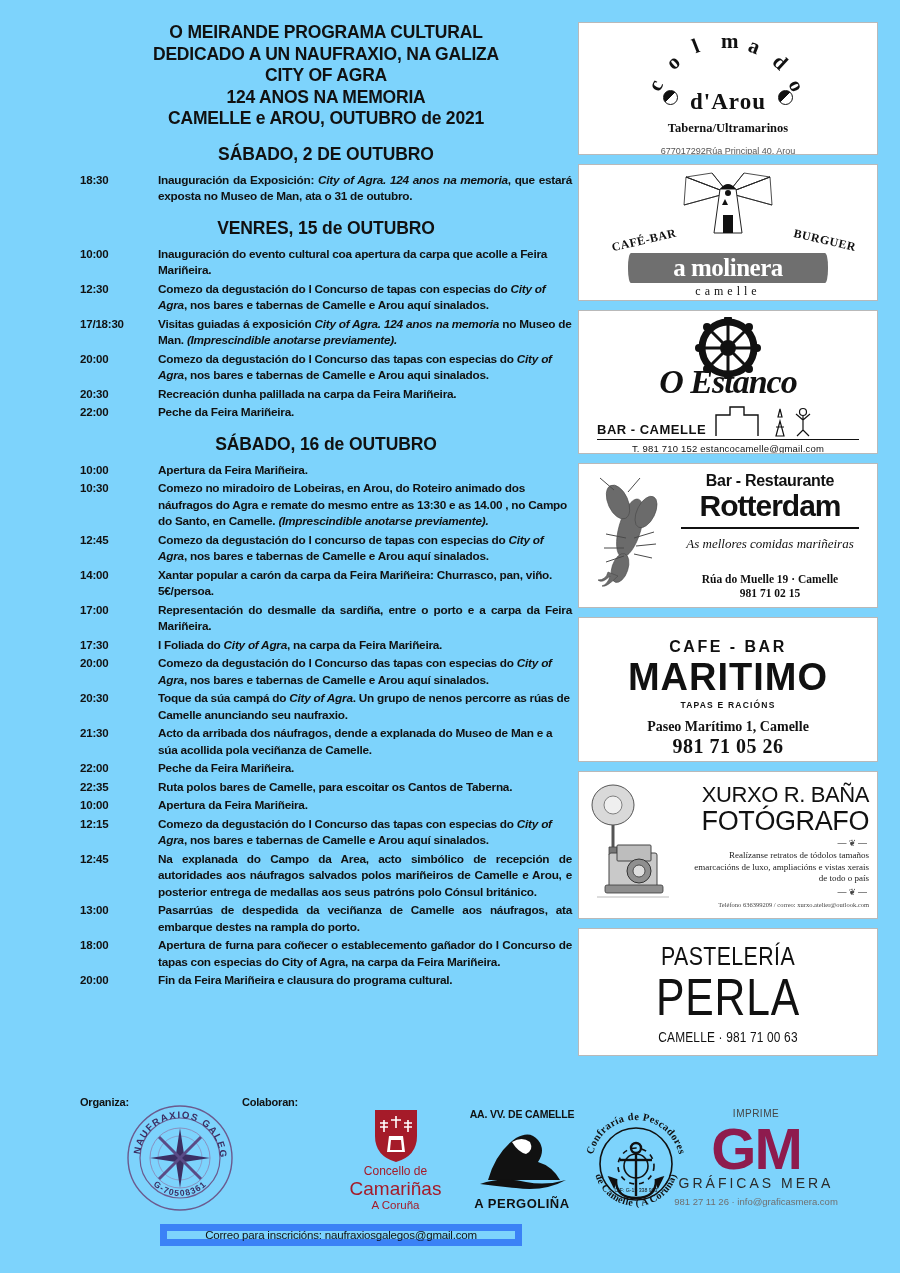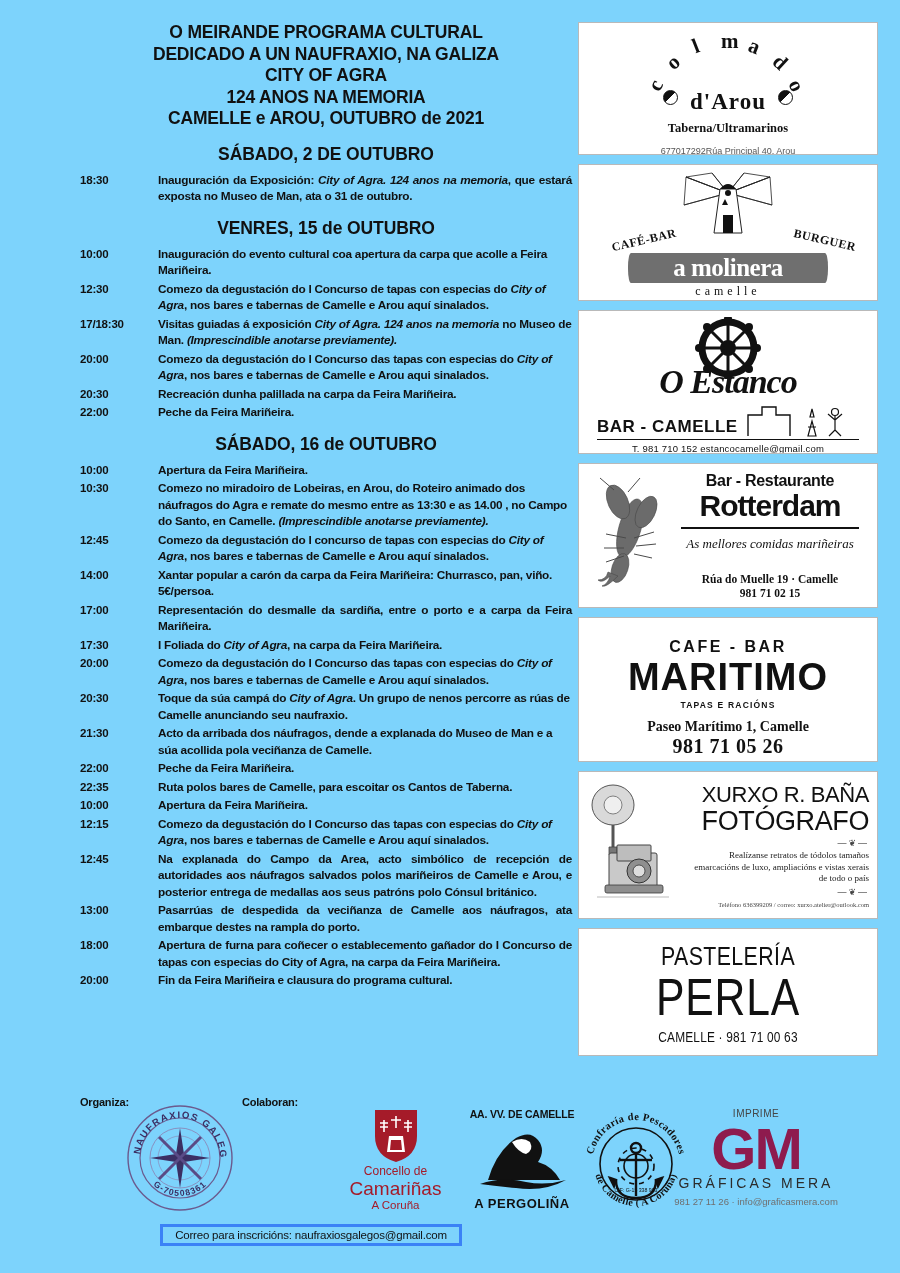--- a/index.html
+++ b/index.html
@@ -211,7 +211,7 @@
   .estanco-bar {
     font-family: "Liberation Sans", sans-serif;
     font-weight: bold;
-    font-size: 17px;
+    font-size: 13px;
     letter-spacing: 0.5px;
   }
   .estanco-rule {

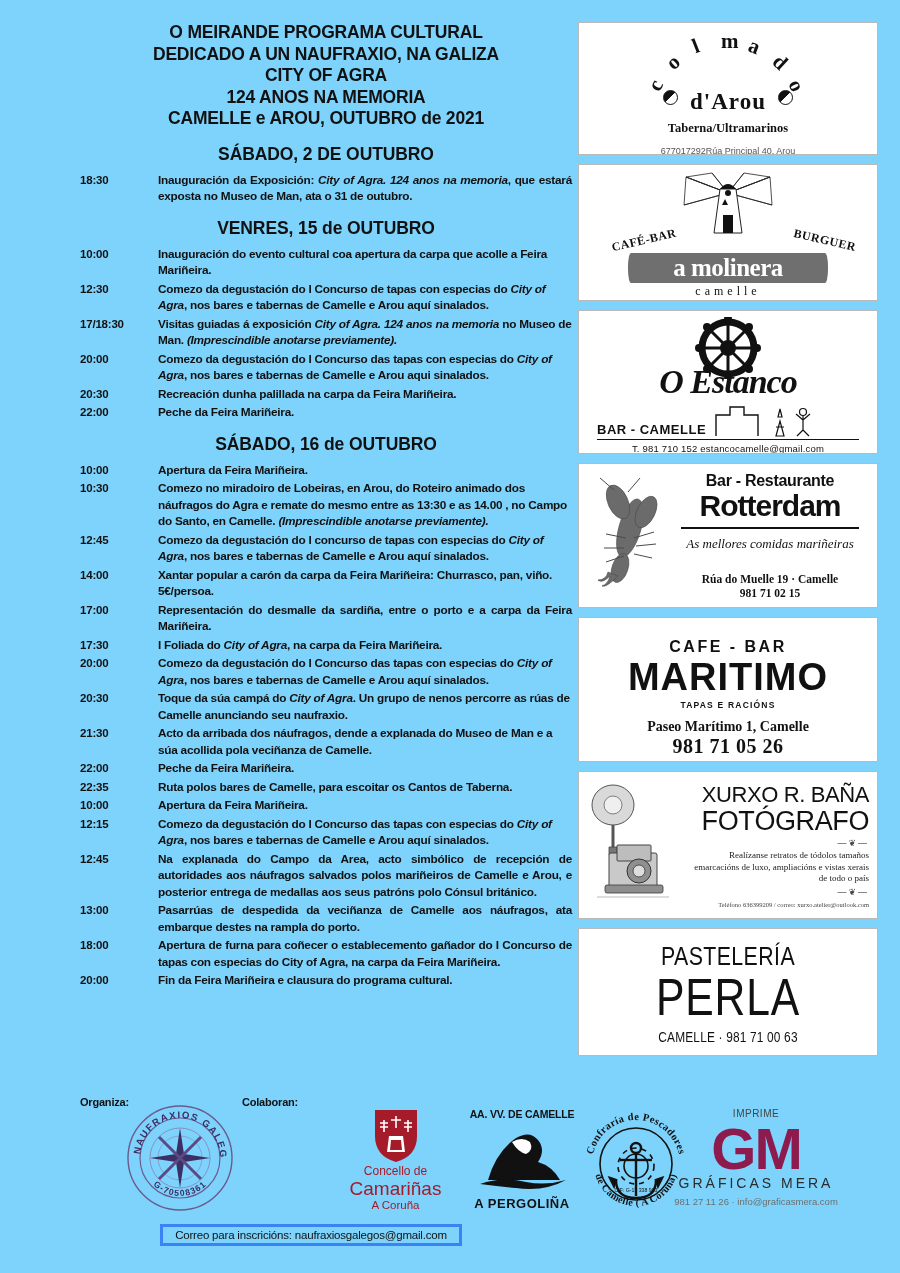--- a/index.html
+++ b/index.html
@@ -428,9 +428,9 @@
     position: absolute;
     left: 160px;
     top: 1224px;
-    width: 302px;
+    width: 362px;
     height: 22px;
-    border: 3px solid #3b82f6;
+    border: 7px solid #3b82f6;
     display: flex;
     align-items: center;
     justify-content: center;

